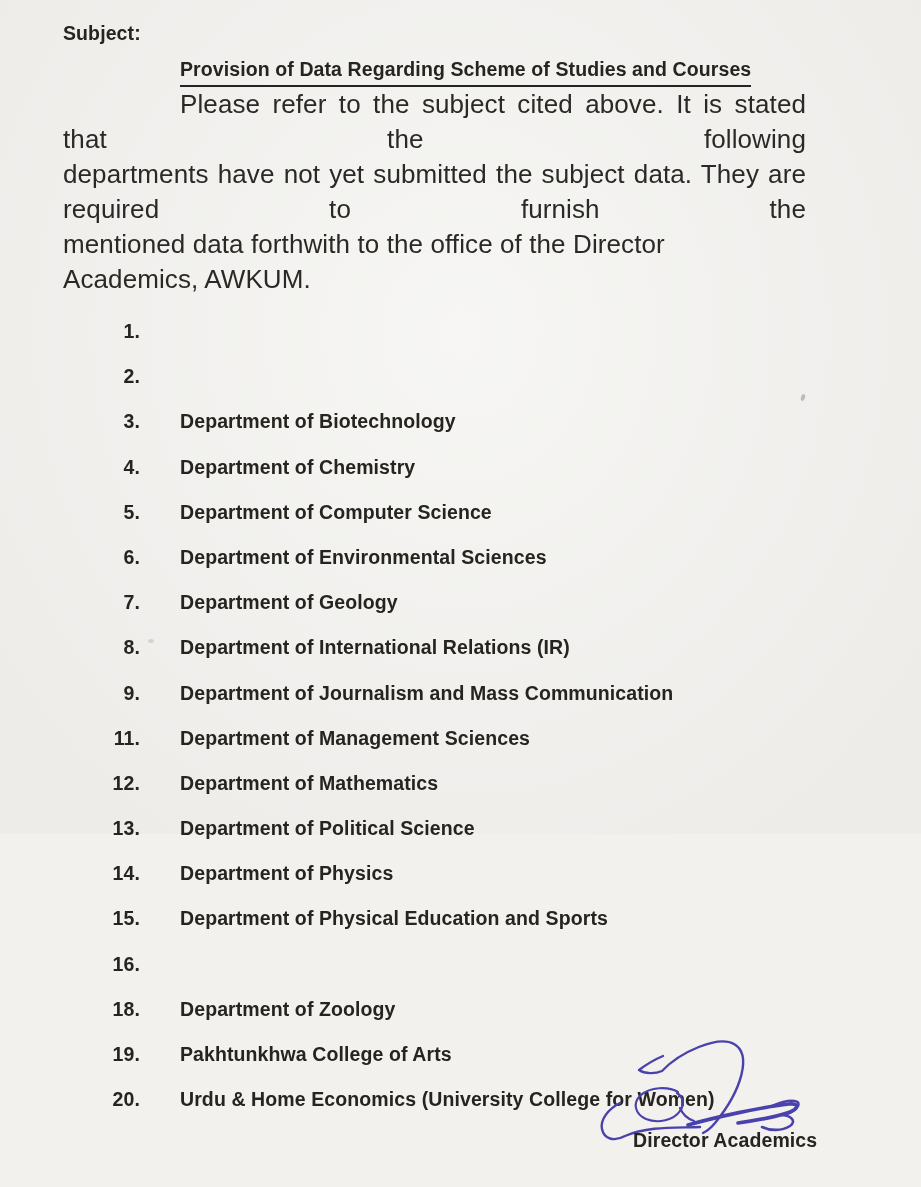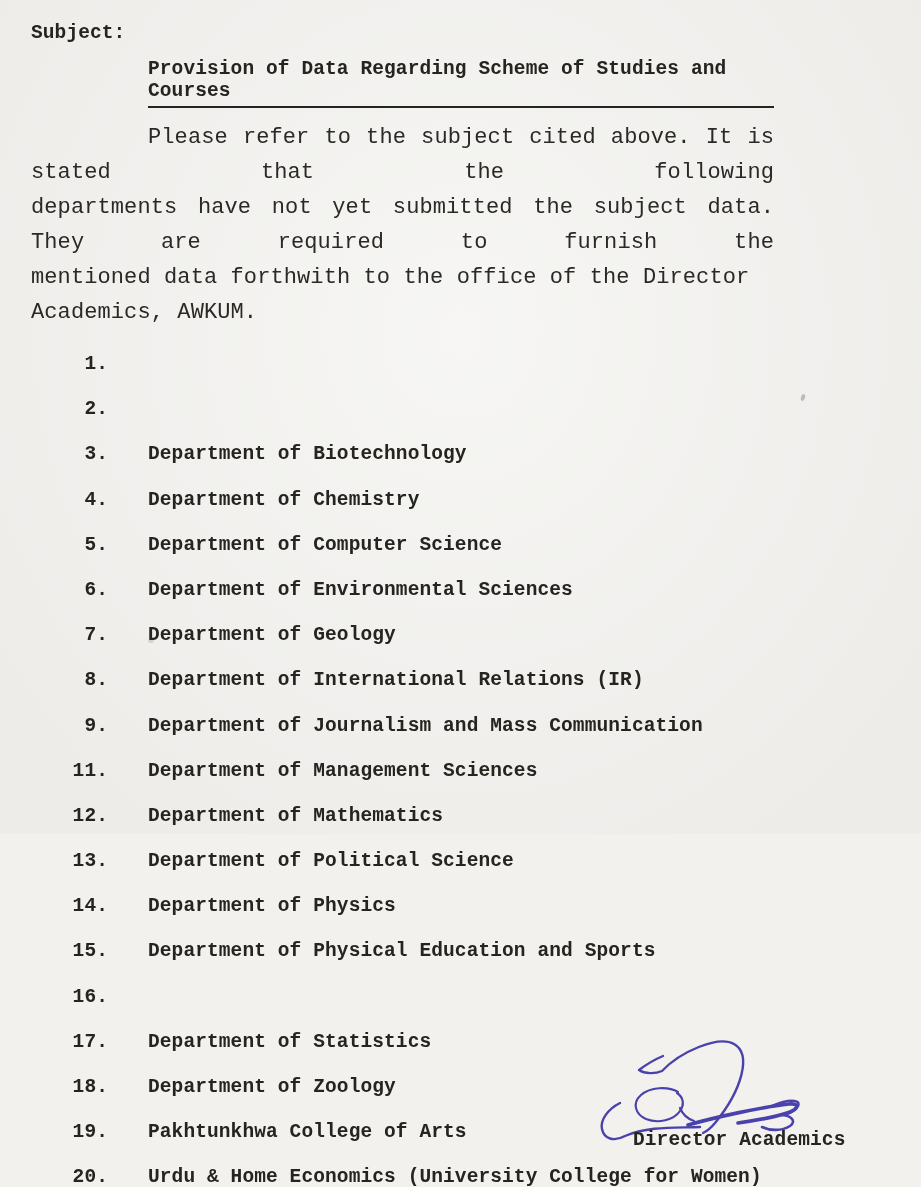--- a/index.html
+++ b/index.html
@@ -21,8 +21,7 @@
     background:
       radial-gradient(ellipse at 50% 40%, rgba(255,255,255,0.35), rgba(0,0,0,0.02) 85%),
       var(--paper);
-    padding:22px 121px 0 31px;
-    font-family:Liberation Mono, monospace;
+    padding:22px 121px 0 63px;
   }
   
   .subject-row{

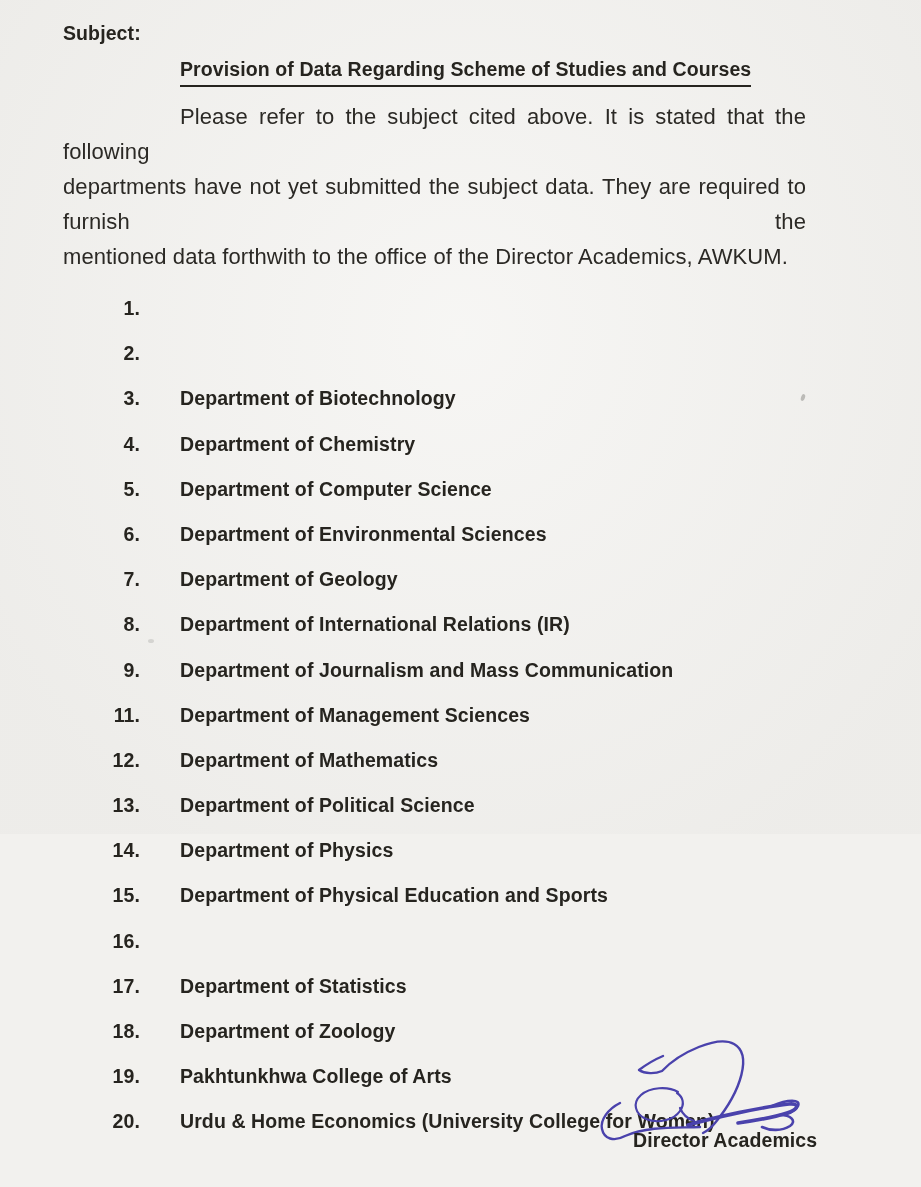--- a/index.html
+++ b/index.html
@@ -46,9 +46,8 @@
   }
   
   .para{
-    margin-top:12px;
     width:743px;
-    font-size:22px;
+    font-size:26px;
     font-weight:400;
     color:#2b2925;
     letter-spacing:0.1px;

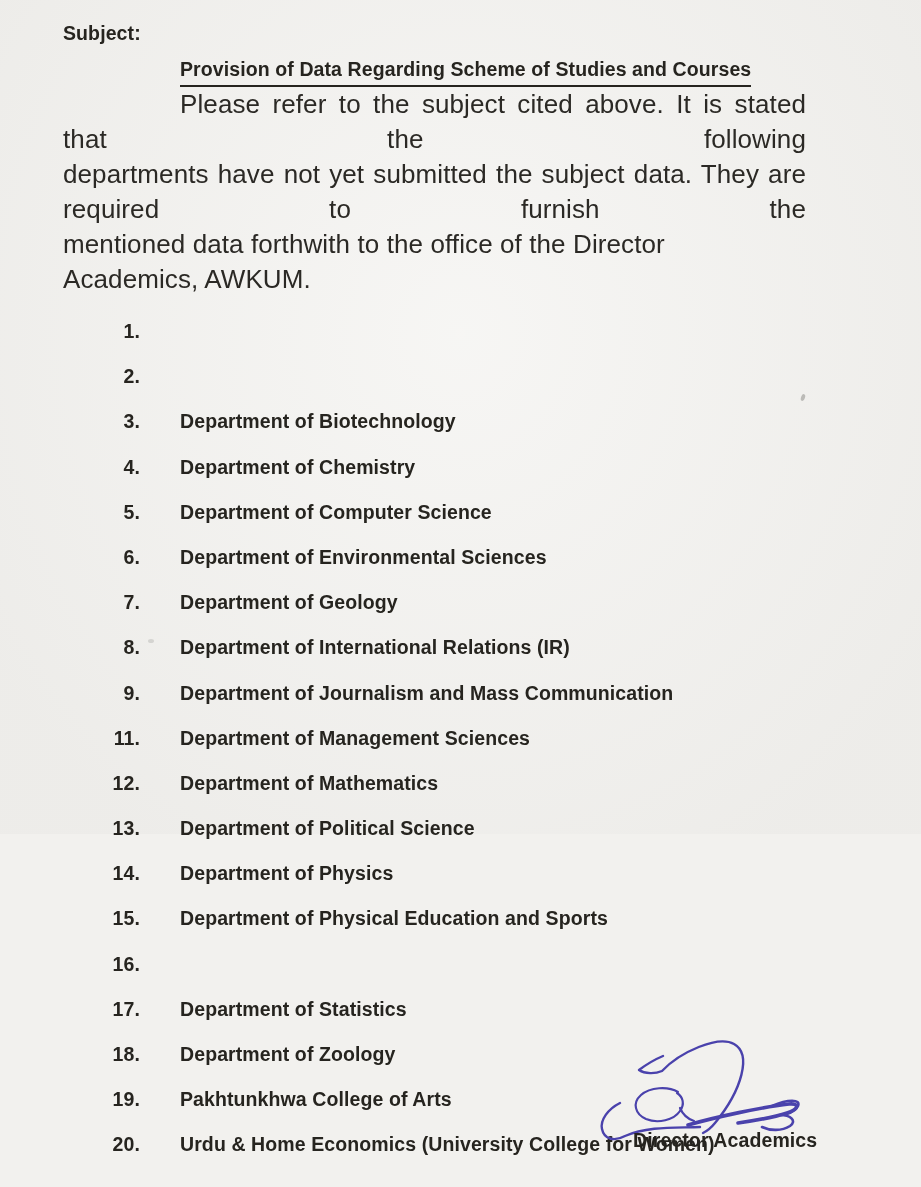--- a/index.html
+++ b/index.html
@@ -177,10 +177,6 @@
         <span class="dept-num">16.</span>
       </li>
       <li class="dept-item">
-        <span class="dept-num">17.</span>
-        <span class="dept-name">Department of Statistics</span>
-      </li>
-      <li class="dept-item">
         <span class="dept-num">18.</span>
         <span class="dept-name">Department of Zoology</span>
       </li>

